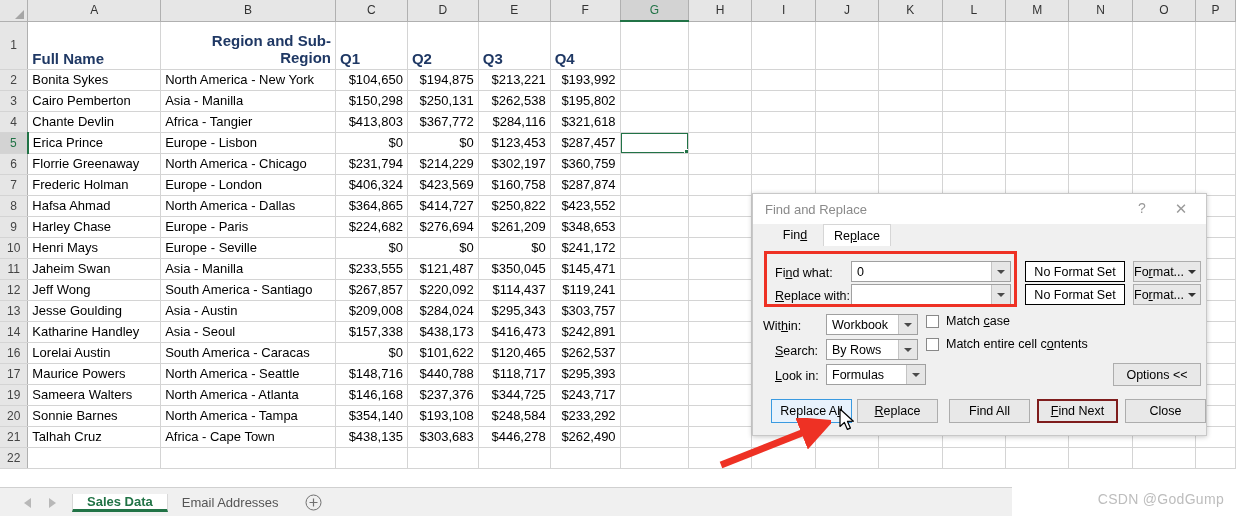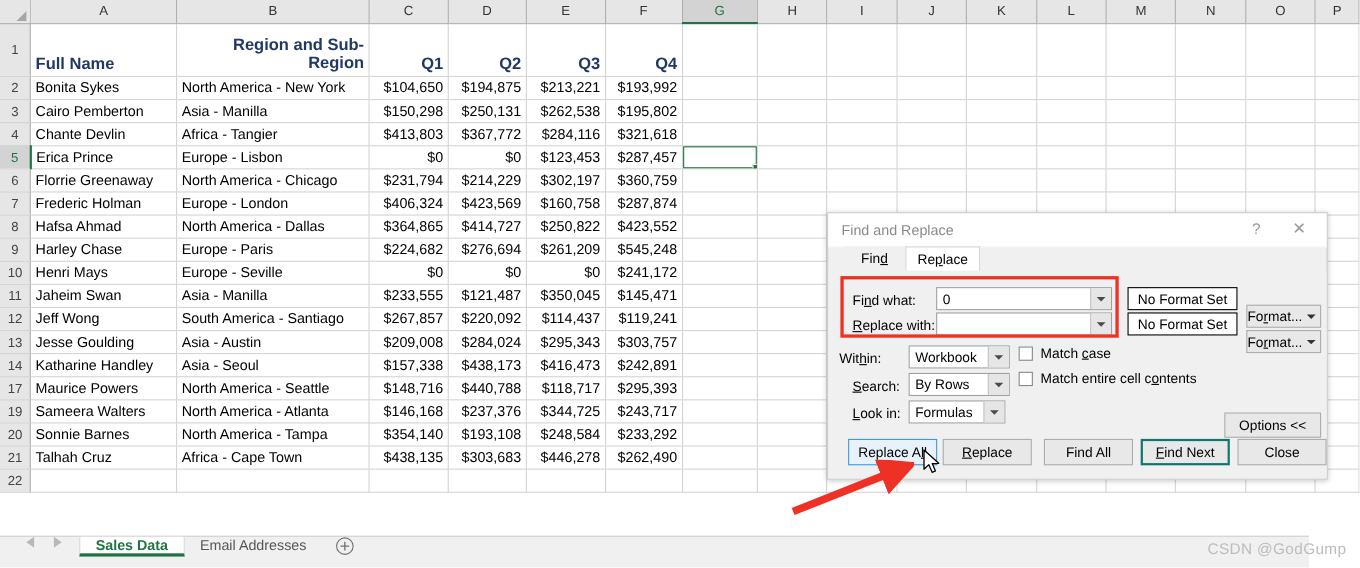--- a/index.html
+++ b/index.html
@@ -83,7 +83,7 @@
     vertical-align:bottom;
     padding-bottom:2px;
   }
-  tr.hdrrow td.cell.num{text-align:right;}
+  tr.hdrrow td.cell.num{text-align:left;}
   .wrap2{line-height:1.12;white-space:normal;text-align:right;}
 
   

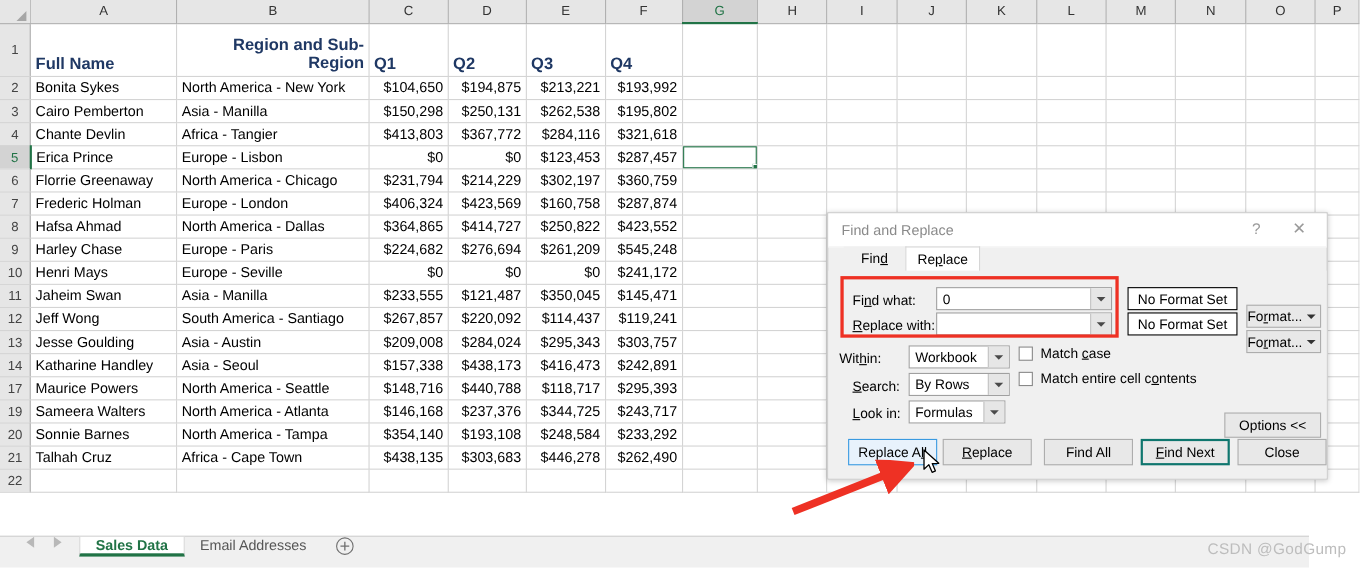--- a/index.html
+++ b/index.html
@@ -459,7 +459,7 @@
           <td class="cell num">$224,682</td>
           <td class="cell num">$276,694</td>
           <td class="cell num">$261,209</td>
-          <td class="cell num">$545,248</td>
+          <td class="cell num">$348,653</td>
           <td class="cell blank"></td>
           <td class="cell blank"></td>
           <td class="cell blank"></td>

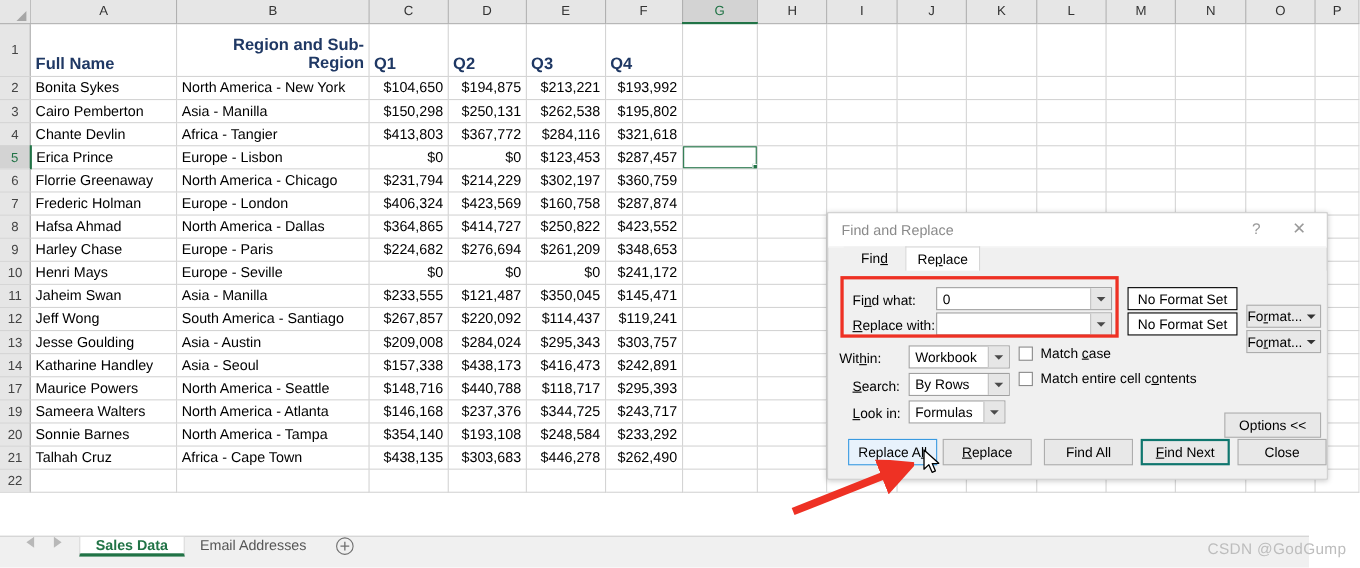--- a/index.html
+++ b/index.html
@@ -208,7 +208,7 @@
     display:flex;align-items:center;justify-content:center;
     font-size:12.5px;color:#000;
   }
-  .fmtbtn{position:absolute;height:21px;margin-top:16px;}
+  .fmtbtn{position:absolute;height:21px;}
   .fmtbtn .lbl{flex:1;text-align:center;}
   .fmtbtn .dd{
     width:16px;display:flex;align-items:center;justify-content:center;

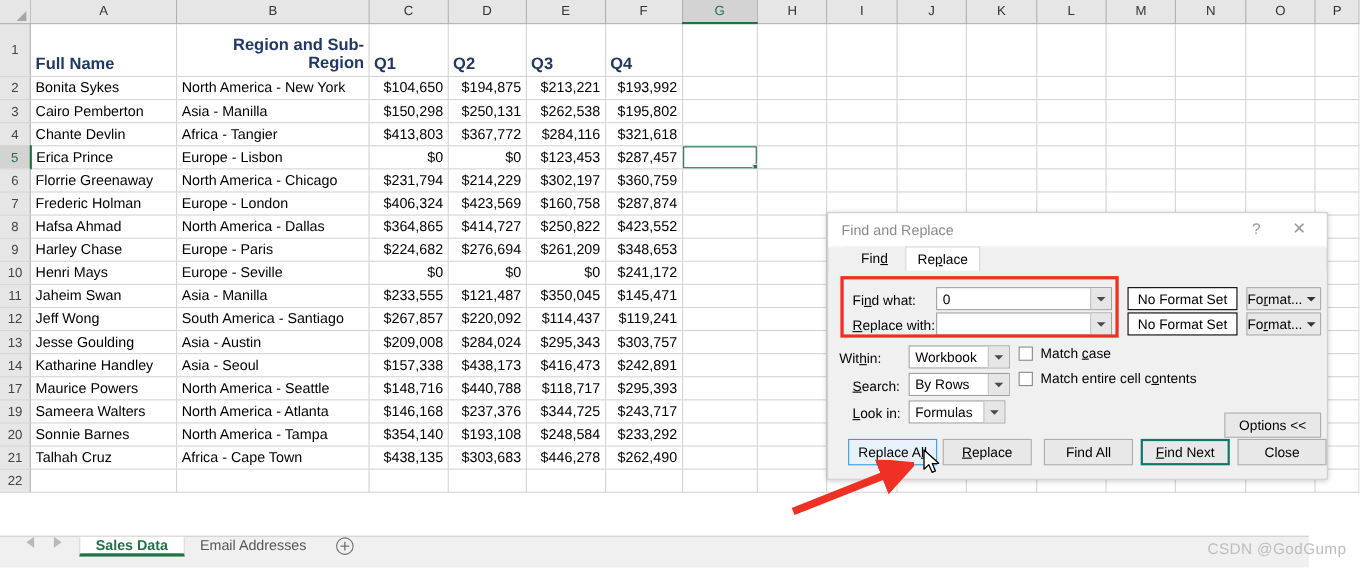--- a/index.html
+++ b/index.html
@@ -567,6 +567,25 @@
           <td class="cell blank"></td>
         </tr>
         <tr>
+          <td class="rowhdr">16</td>
+          <td class="cell">Lorelai Austin</td>
+          <td class="cell">South America - Caracas</td>
+          <td class="cell num">$0</td>
+          <td class="cell num">$101,622</td>
+          <td class="cell num">$120,465</td>
+          <td class="cell num">$262,537</td>
+          <td class="cell blank"></td>
+          <td class="cell blank"></td>
+          <td class="cell blank"></td>
+          <td class="cell blank"></td>
+          <td class="cell blank"></td>
+          <td class="cell blank"></td>
+          <td class="cell blank"></td>
+          <td class="cell blank"></td>
+          <td class="cell blank"></td>
+          <td class="cell blank"></td>
+        </tr>
+        <tr>
           <td class="rowhdr">17</td>
           <td class="cell">Maurice Powers</td>
           <td class="cell">North America - Seattle</td>

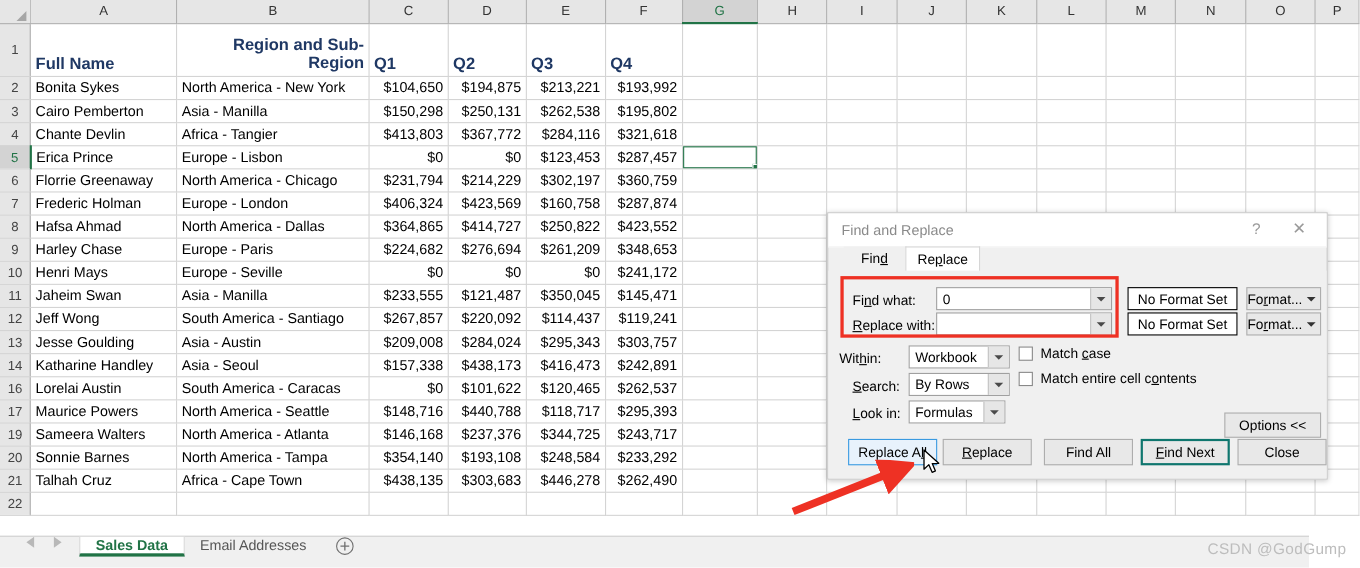--- a/index.html
+++ b/index.html
@@ -774,7 +774,7 @@
     </div>
 
     <div class="flabel" style="left:22px;top:120px;"><span class="u">L</span>ook in:</div>
-    <div class="selbtn" style="left:73px;top:118px;width:88px;">
+    <div class="selbtn" style="left:73px;top:118px;width:100px;">
       <span class="val">Formulas</span>
       <span class="drop">
           <i class="chev"></i>

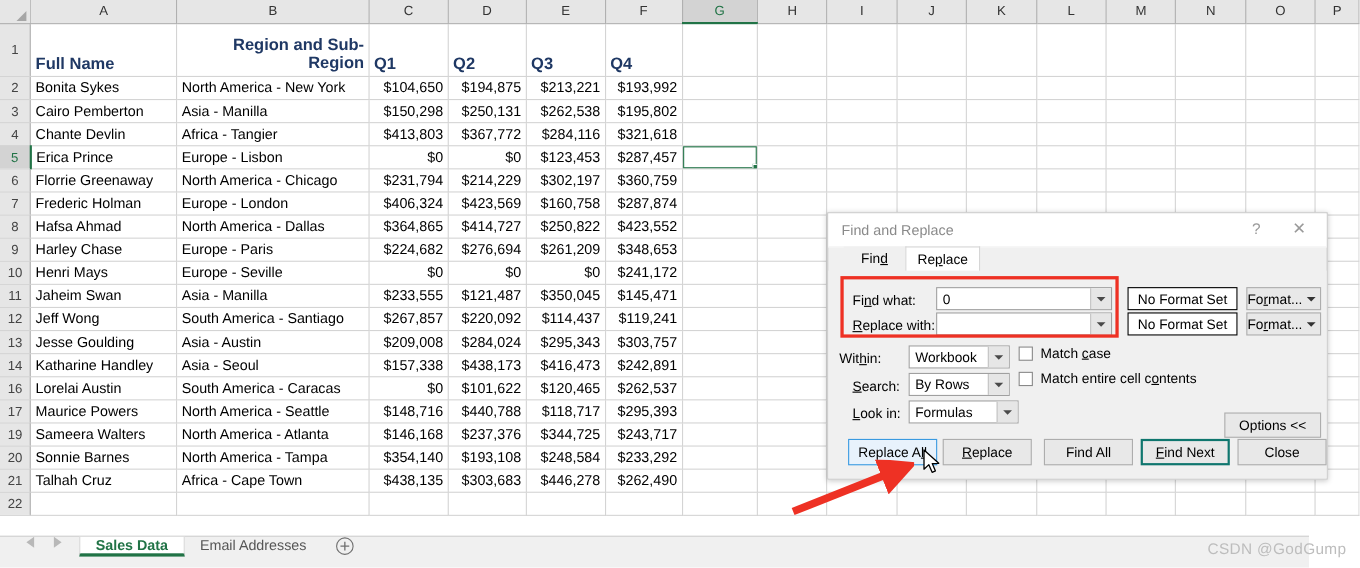--- a/index.html
+++ b/index.html
@@ -237,7 +237,7 @@
   }
   .chk .txt{font-size:12.5px;color:#000;}
 
-  .optbtn{position:absolute;height:23px;width:88px;margin-top:12px;}
+  .optbtn{position:absolute;height:23px;width:88px;}
 
   .actbtn{position:absolute;height:24px;width:81px;}
   .actbtn.hover{background:#e8f2fc;border:1px solid #3a9ae0;}

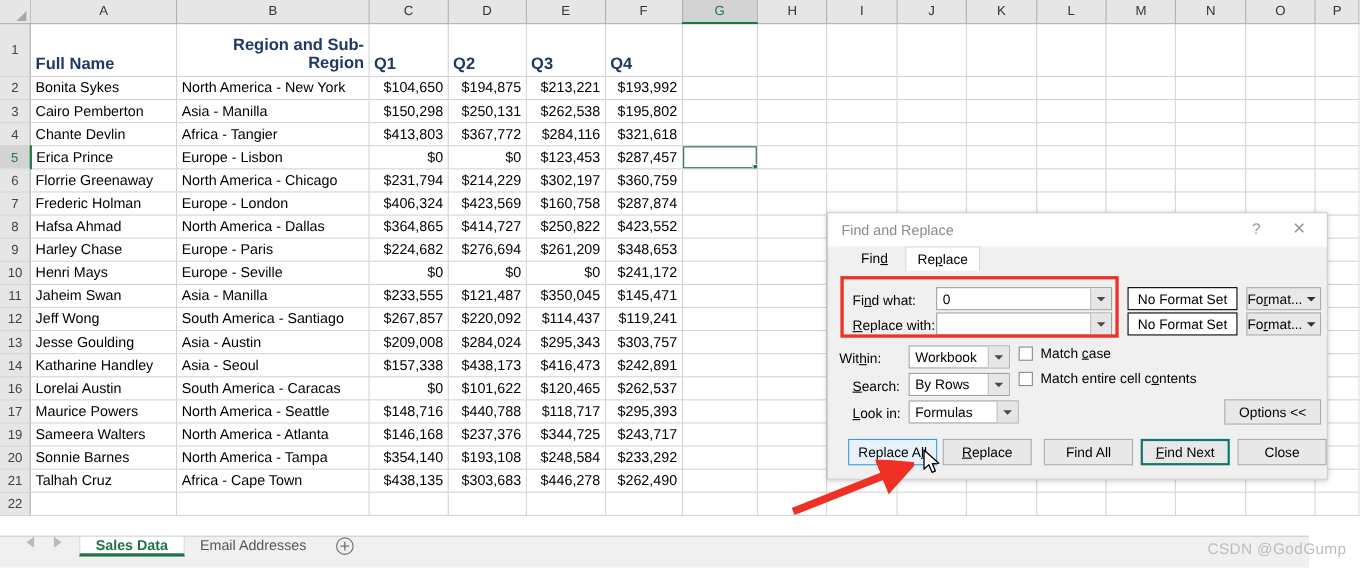--- a/index.html
+++ b/index.html
@@ -241,7 +241,7 @@
 
   .actbtn{position:absolute;height:24px;width:81px;}
   .actbtn.hover{background:#e8f2fc;border:1px solid #3a9ae0;}
-  .actbtn.focused{border:2px solid #0f766e;background:#e8e8e8;}
+  .actbtn.focused{border:2px solid #7f1d1d;background:#e8e8e8;}
 
   
   #redarrow{position:absolute;left:713px;top:418px;z-index:20;pointer-events:none;}

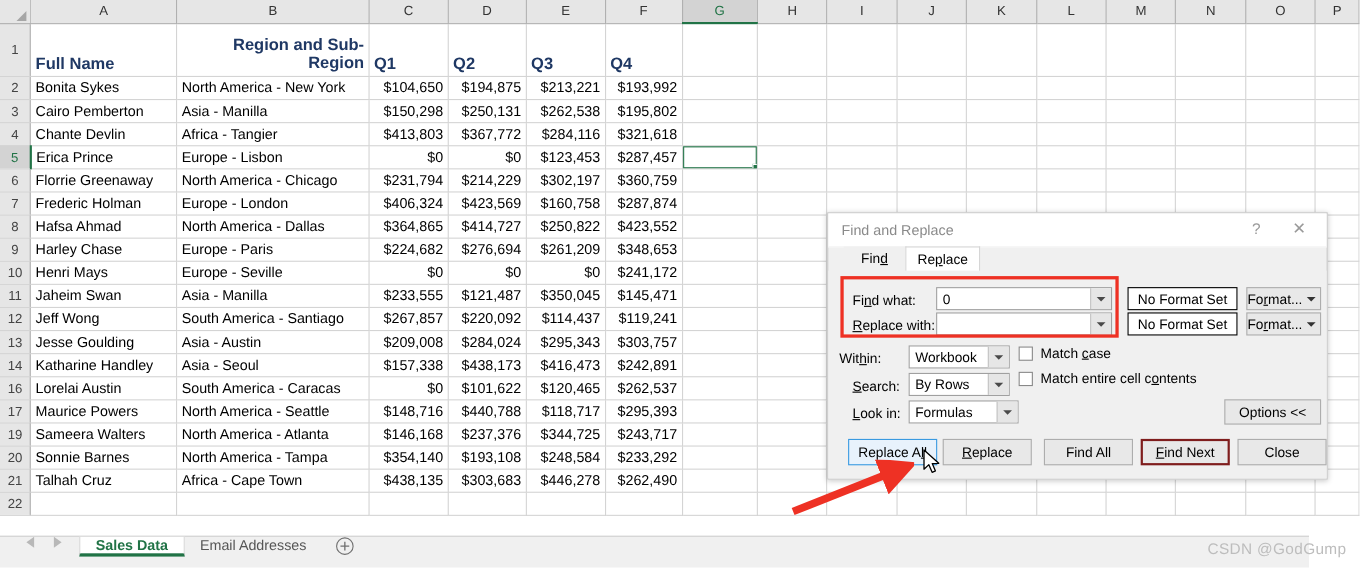--- a/index.html
+++ b/index.html
@@ -99,9 +99,9 @@
 
   
   #tabbar{
-    position:absolute;left:0;top:487px;width:1190px;height:29px;
+    position:absolute;left:0;top:487px;width:1012px;height:29px;
     background:#f0f0f0;border-top:1px solid #d0d0d0;
-    display:flex;align-items:flex-start;
+    display:flex;align-items:center;
   }
   .navarrows{display:flex;align-items:center;gap:18px;padding:0 16px 0 24px;}
   .navarrows .arw{width:0;height:0;border-top:5px solid transparent;border-bottom:5px solid transparent;}

